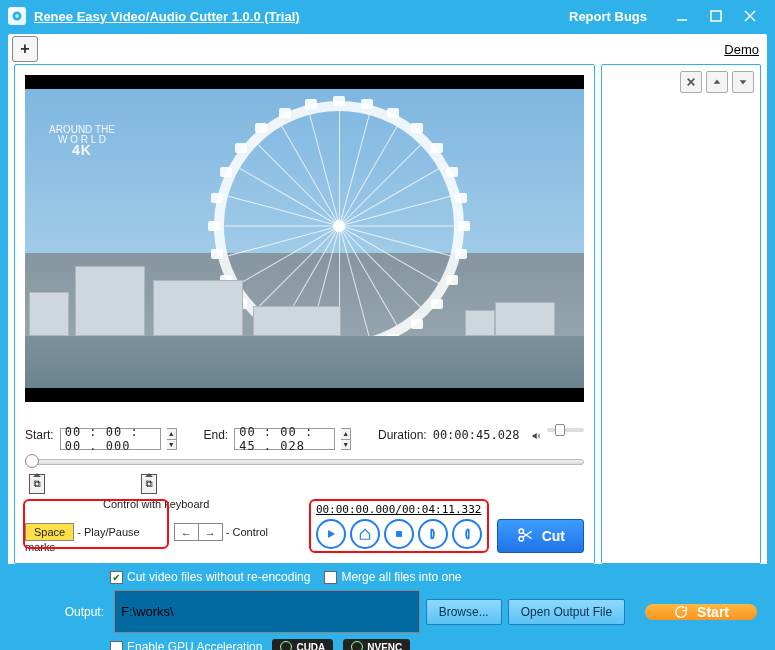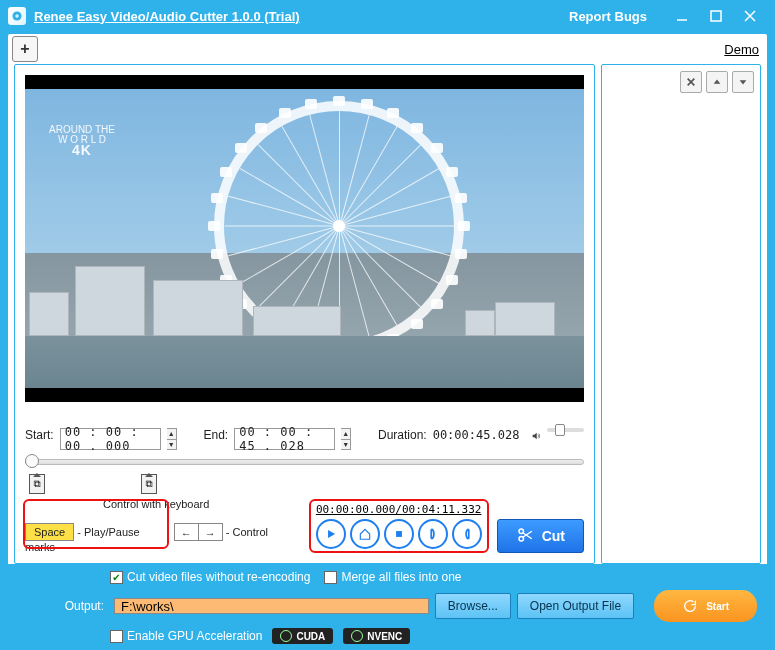--- a/index.html
+++ b/index.html
@@ -95,7 +95,7 @@
 .chk .box{width:13px;height:13px;background:#fff;border:1px solid #666;display:flex;align-items:center;justify-content:center;}
 .chk .box.checked::after{content:"✔";font-size:10px;color:#0a7d0a;}
 #outLabel{width:86px;text-align:right;margin-right:4px;}
-#outInput{flex:1;height:16px;border:1px solid #888;background:#fdba74;color:#000;padding:0 6px;font-size:13px;}
+#outInput{flex:1;height:43px;border:1px solid #888;background:#0369a1;color:#000;padding:0 6px;font-size:13px;}
 .bluebtn{height:26px;padding:0 12px;border:1px solid #1c7fbd;background:linear-gradient(#8fd8ff,#5cc3f5);color:#06324b;font-size:12px;cursor:pointer;border-radius:2px;display:flex;align-items:center;}
 #startbtn{height:32px;padding:0 28px;border:none;border-radius:15px;background:linear-gradient(#ffb742,#f9941f);color:#fff;font-weight:700;font-size:10px;cursor:pointer;display:flex;align-items:center;gap:8px;}
 #startbtn svg{width:16px;height:16px;fill:none;stroke:#fff;stroke-width:2;}

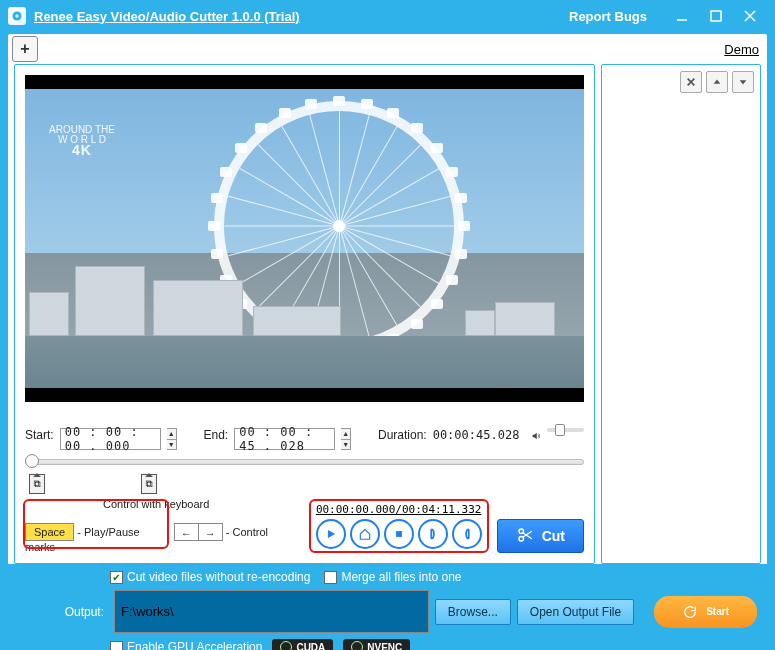--- a/index.html
+++ b/index.html
@@ -97,7 +97,7 @@
 #outLabel{width:86px;text-align:right;margin-right:4px;}
 #outInput{flex:1;height:43px;border:1px solid #888;background:#0369a1;color:#000;padding:0 6px;font-size:13px;}
 .bluebtn{height:26px;padding:0 12px;border:1px solid #1c7fbd;background:linear-gradient(#8fd8ff,#5cc3f5);color:#06324b;font-size:12px;cursor:pointer;border-radius:2px;display:flex;align-items:center;}
-#startbtn{height:32px;padding:0 28px;border:none;border-radius:15px;background:linear-gradient(#ffb742,#f9941f);color:#fff;font-weight:700;font-size:10px;cursor:pointer;display:flex;align-items:center;gap:8px;}
+#startbtn{height:16px;padding:0 28px;border:none;border-radius:15px;background:linear-gradient(#ffb742,#f9941f);color:#fff;font-weight:700;font-size:14px;cursor:pointer;display:flex;align-items:center;gap:8px;}
 #startbtn svg{width:16px;height:16px;fill:none;stroke:#fff;stroke-width:2;}
 .gpubadge{display:flex;align-items:center;gap:4px;background:#222;color:#fff;padding:2px 8px;border-radius:3px;font-size:10px;font-weight:600;}
 .gpubadge .eye{width:12px;height:12px;border:1.5px solid #9f9;border-radius:50%;}

